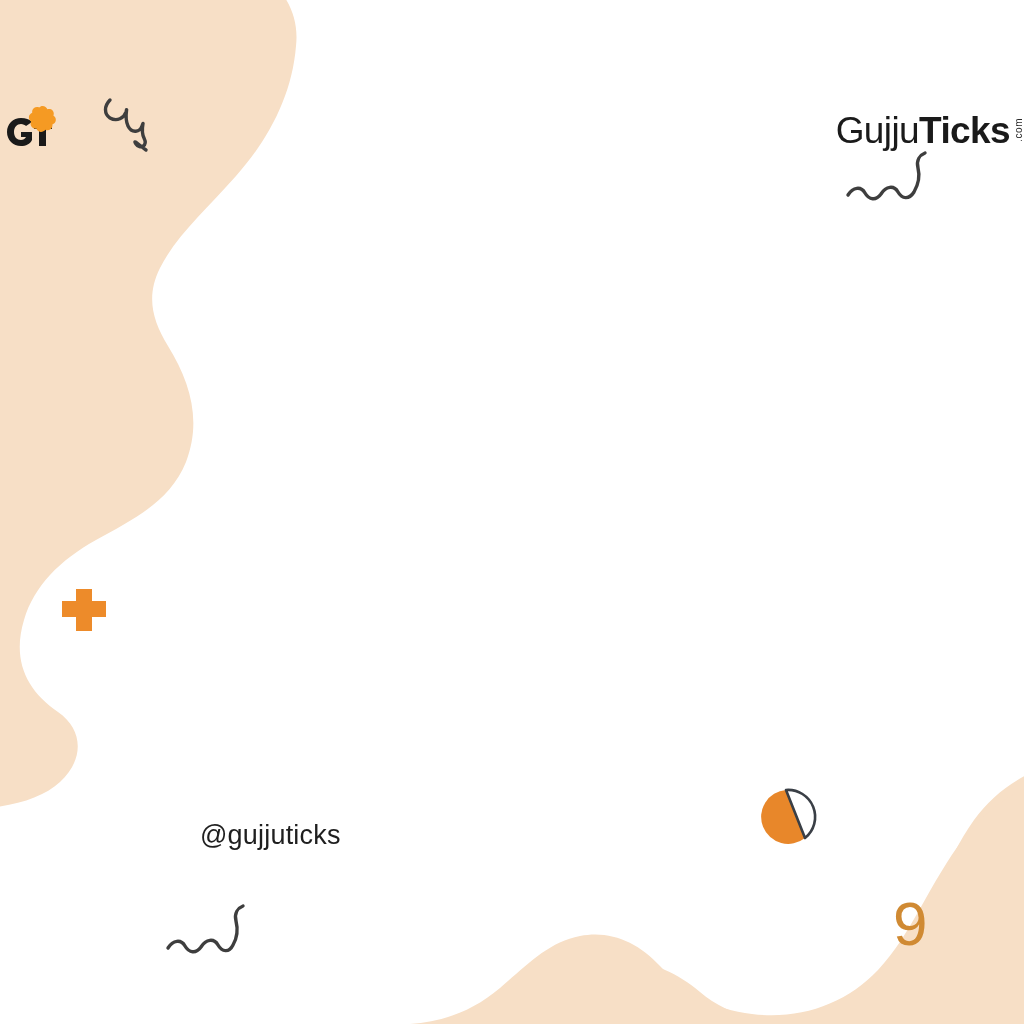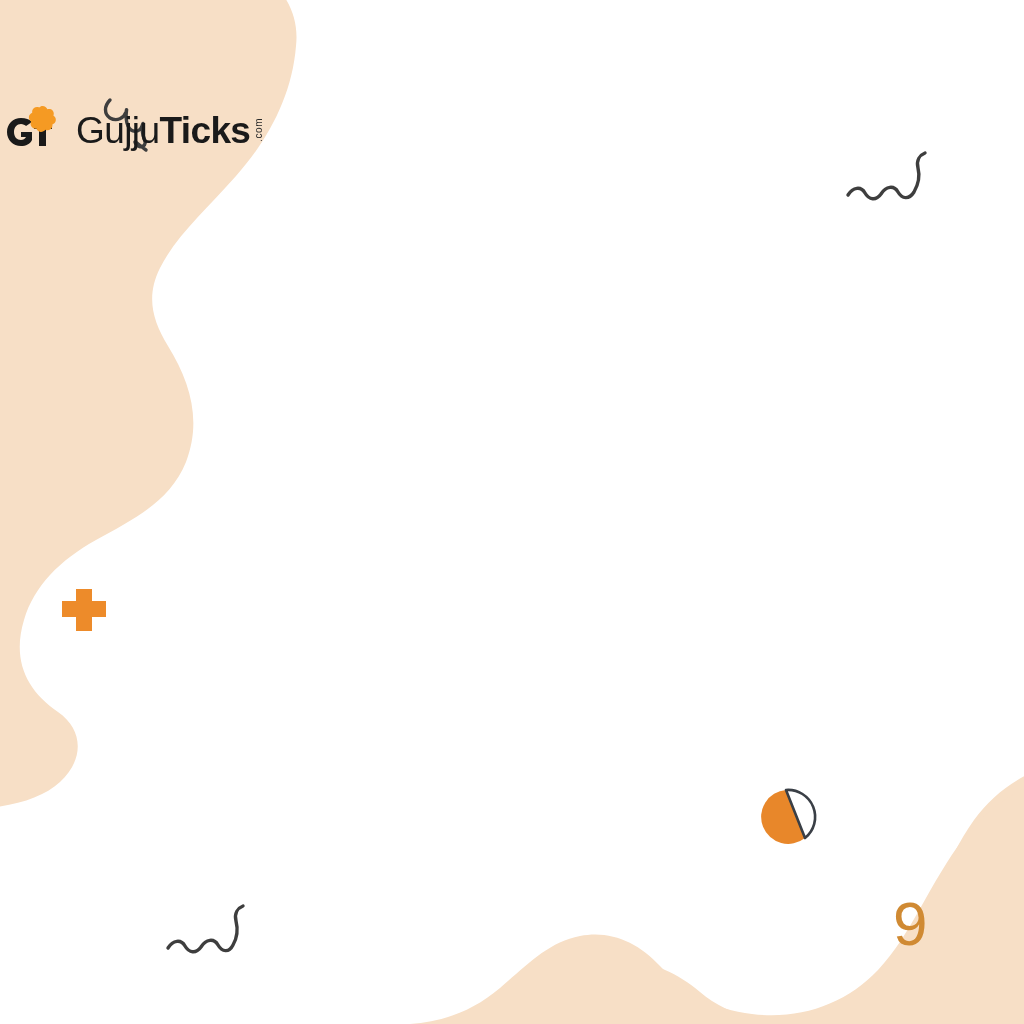--- a/index.html
+++ b/index.html
@@ -39,7 +39,7 @@
     width: 1024px;
     display: flex;
     align-items: center;
-    justify-content: flex-start;
+    justify-content: space-between;
     gap: 14px;
   }
   .logo-mark {

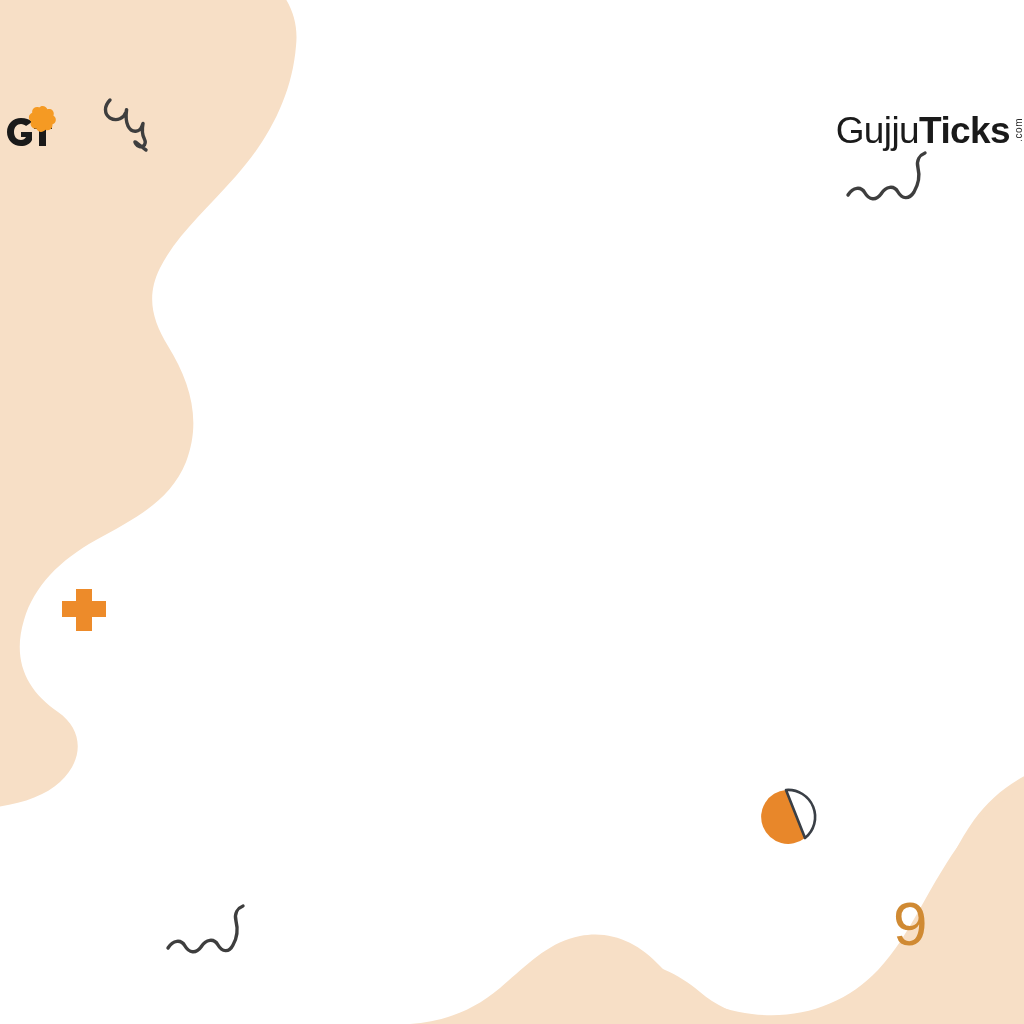--- a/index.html
+++ b/index.html
@@ -228,6 +228,7 @@
   </div>
 
 
+  <div class="handle">@gujjuticks</div>
   <div class="numeral">9</div>
 
 </div>

